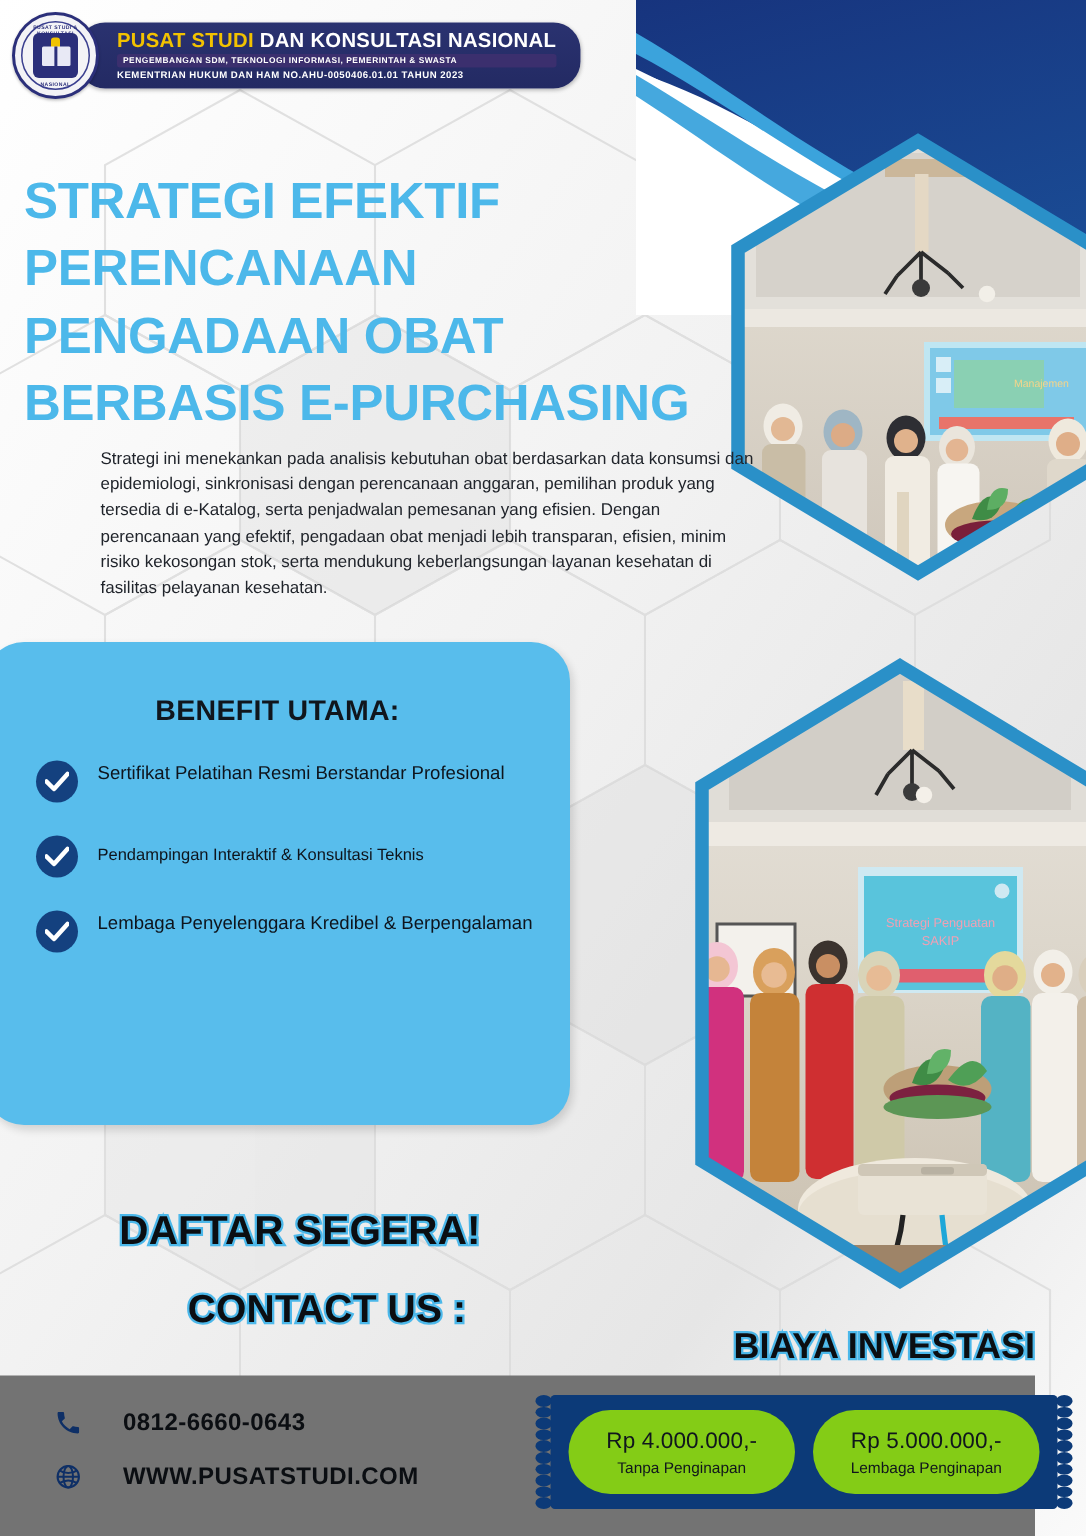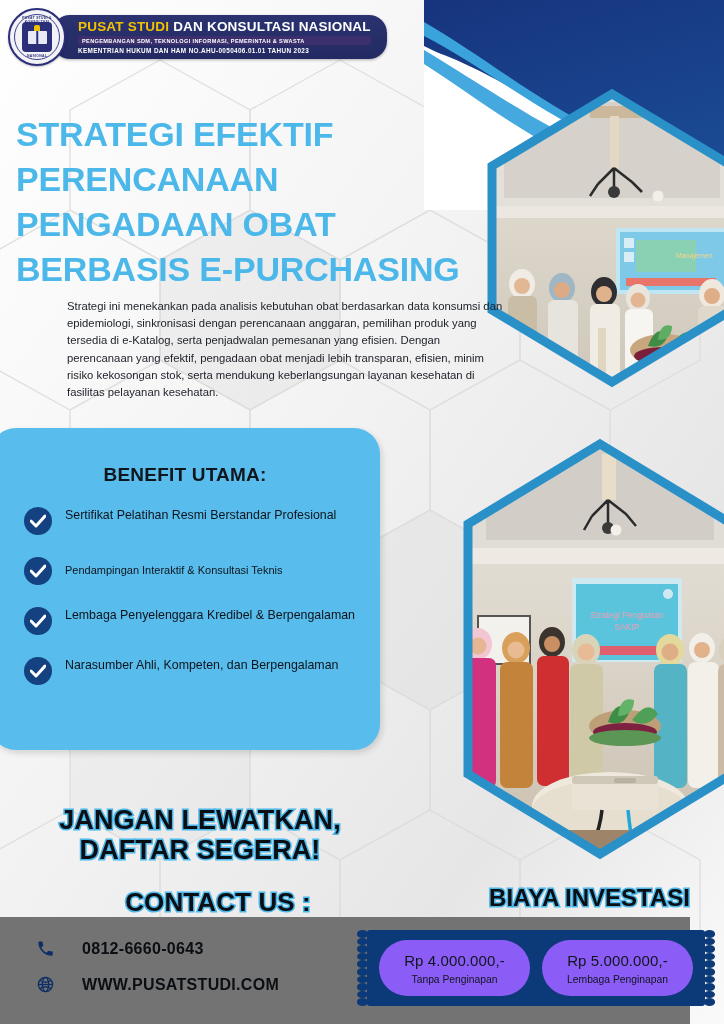--- a/index.html
+++ b/index.html
@@ -468,14 +468,6 @@
         <div class="btxt">Lembaga Penyelenggara Kredibel &amp; Berpengalaman</div>
       </div>
 
-      <div class="brow">
-        <div class="chk">
-          <svg width="16" height="14" viewBox="0 0 16 14">
-              <path d="M1 7 L6 12 L15 2" stroke="#ffffff" stroke-width="3" fill="none" stroke-linecap="round" stroke-linejoin="round"></path>
-            </svg>
-        </div>
-        <div class="btxt">Narasumber Ahli, Kompeten, dan Berpengalaman</div>
-      </div>
 
     </div>
   </div>

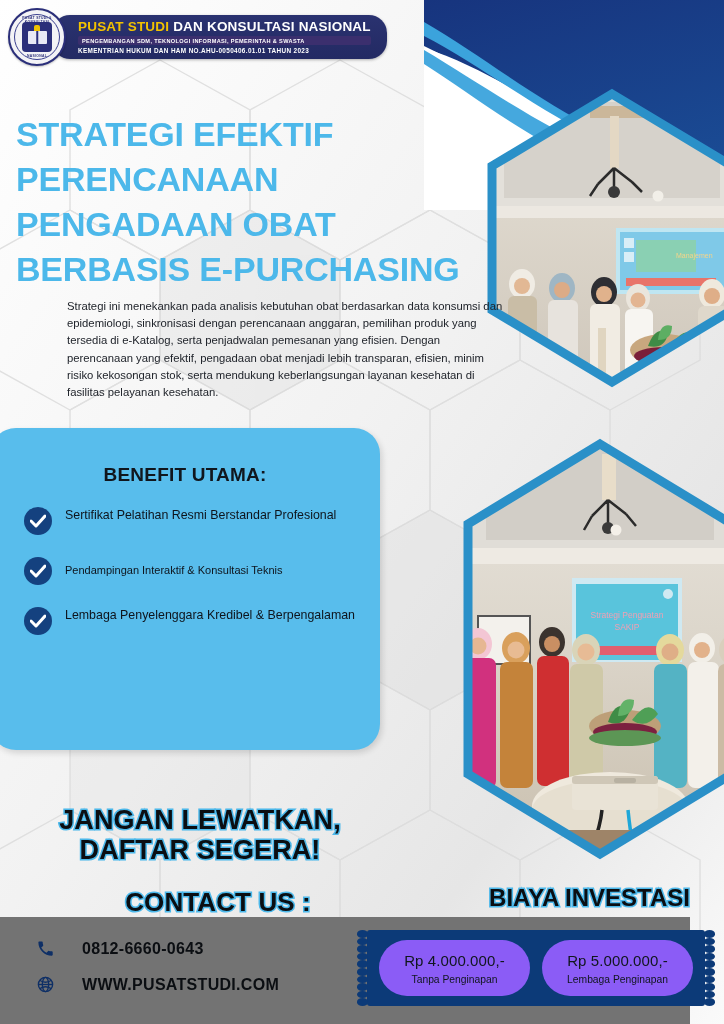--- a/index.html
+++ b/index.html
@@ -473,7 +473,6 @@
   </div>
 
   <div class="cta">
-    <div class="l1">JANGAN LEWATKAN,</div>
     <div class="l2">DAFTAR SEGERA!</div>
     <div class="l3">CONTACT US :</div>
   </div>

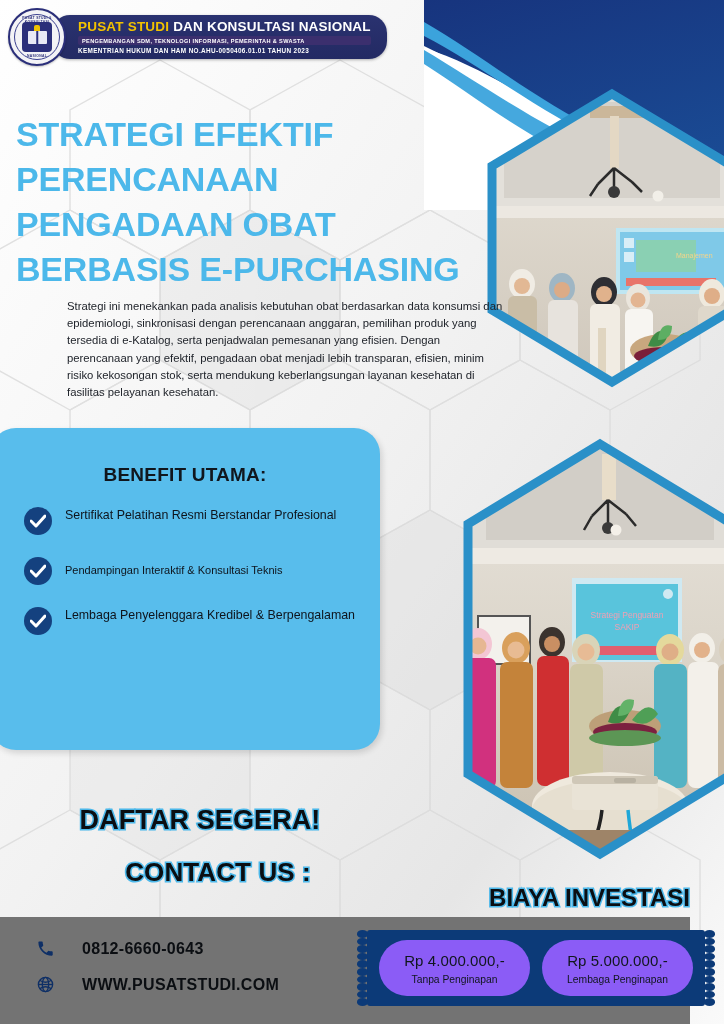--- a/index.html
+++ b/index.html
@@ -187,7 +187,7 @@
     justify-content:space-evenly; padding:0 22px; gap:12px;
   }
   .pill {
-    flex:1; height:56px; background:#8b5cf6; border-radius:28px;
+    flex:1; height:56px; background:#84cc16; border-radius:28px;
     display:flex; flex-direction:column; align-items:center; justify-content:center;
   }
   .pill .amt { font-size:15px; color:#10161d; letter-spacing:.1px; }

